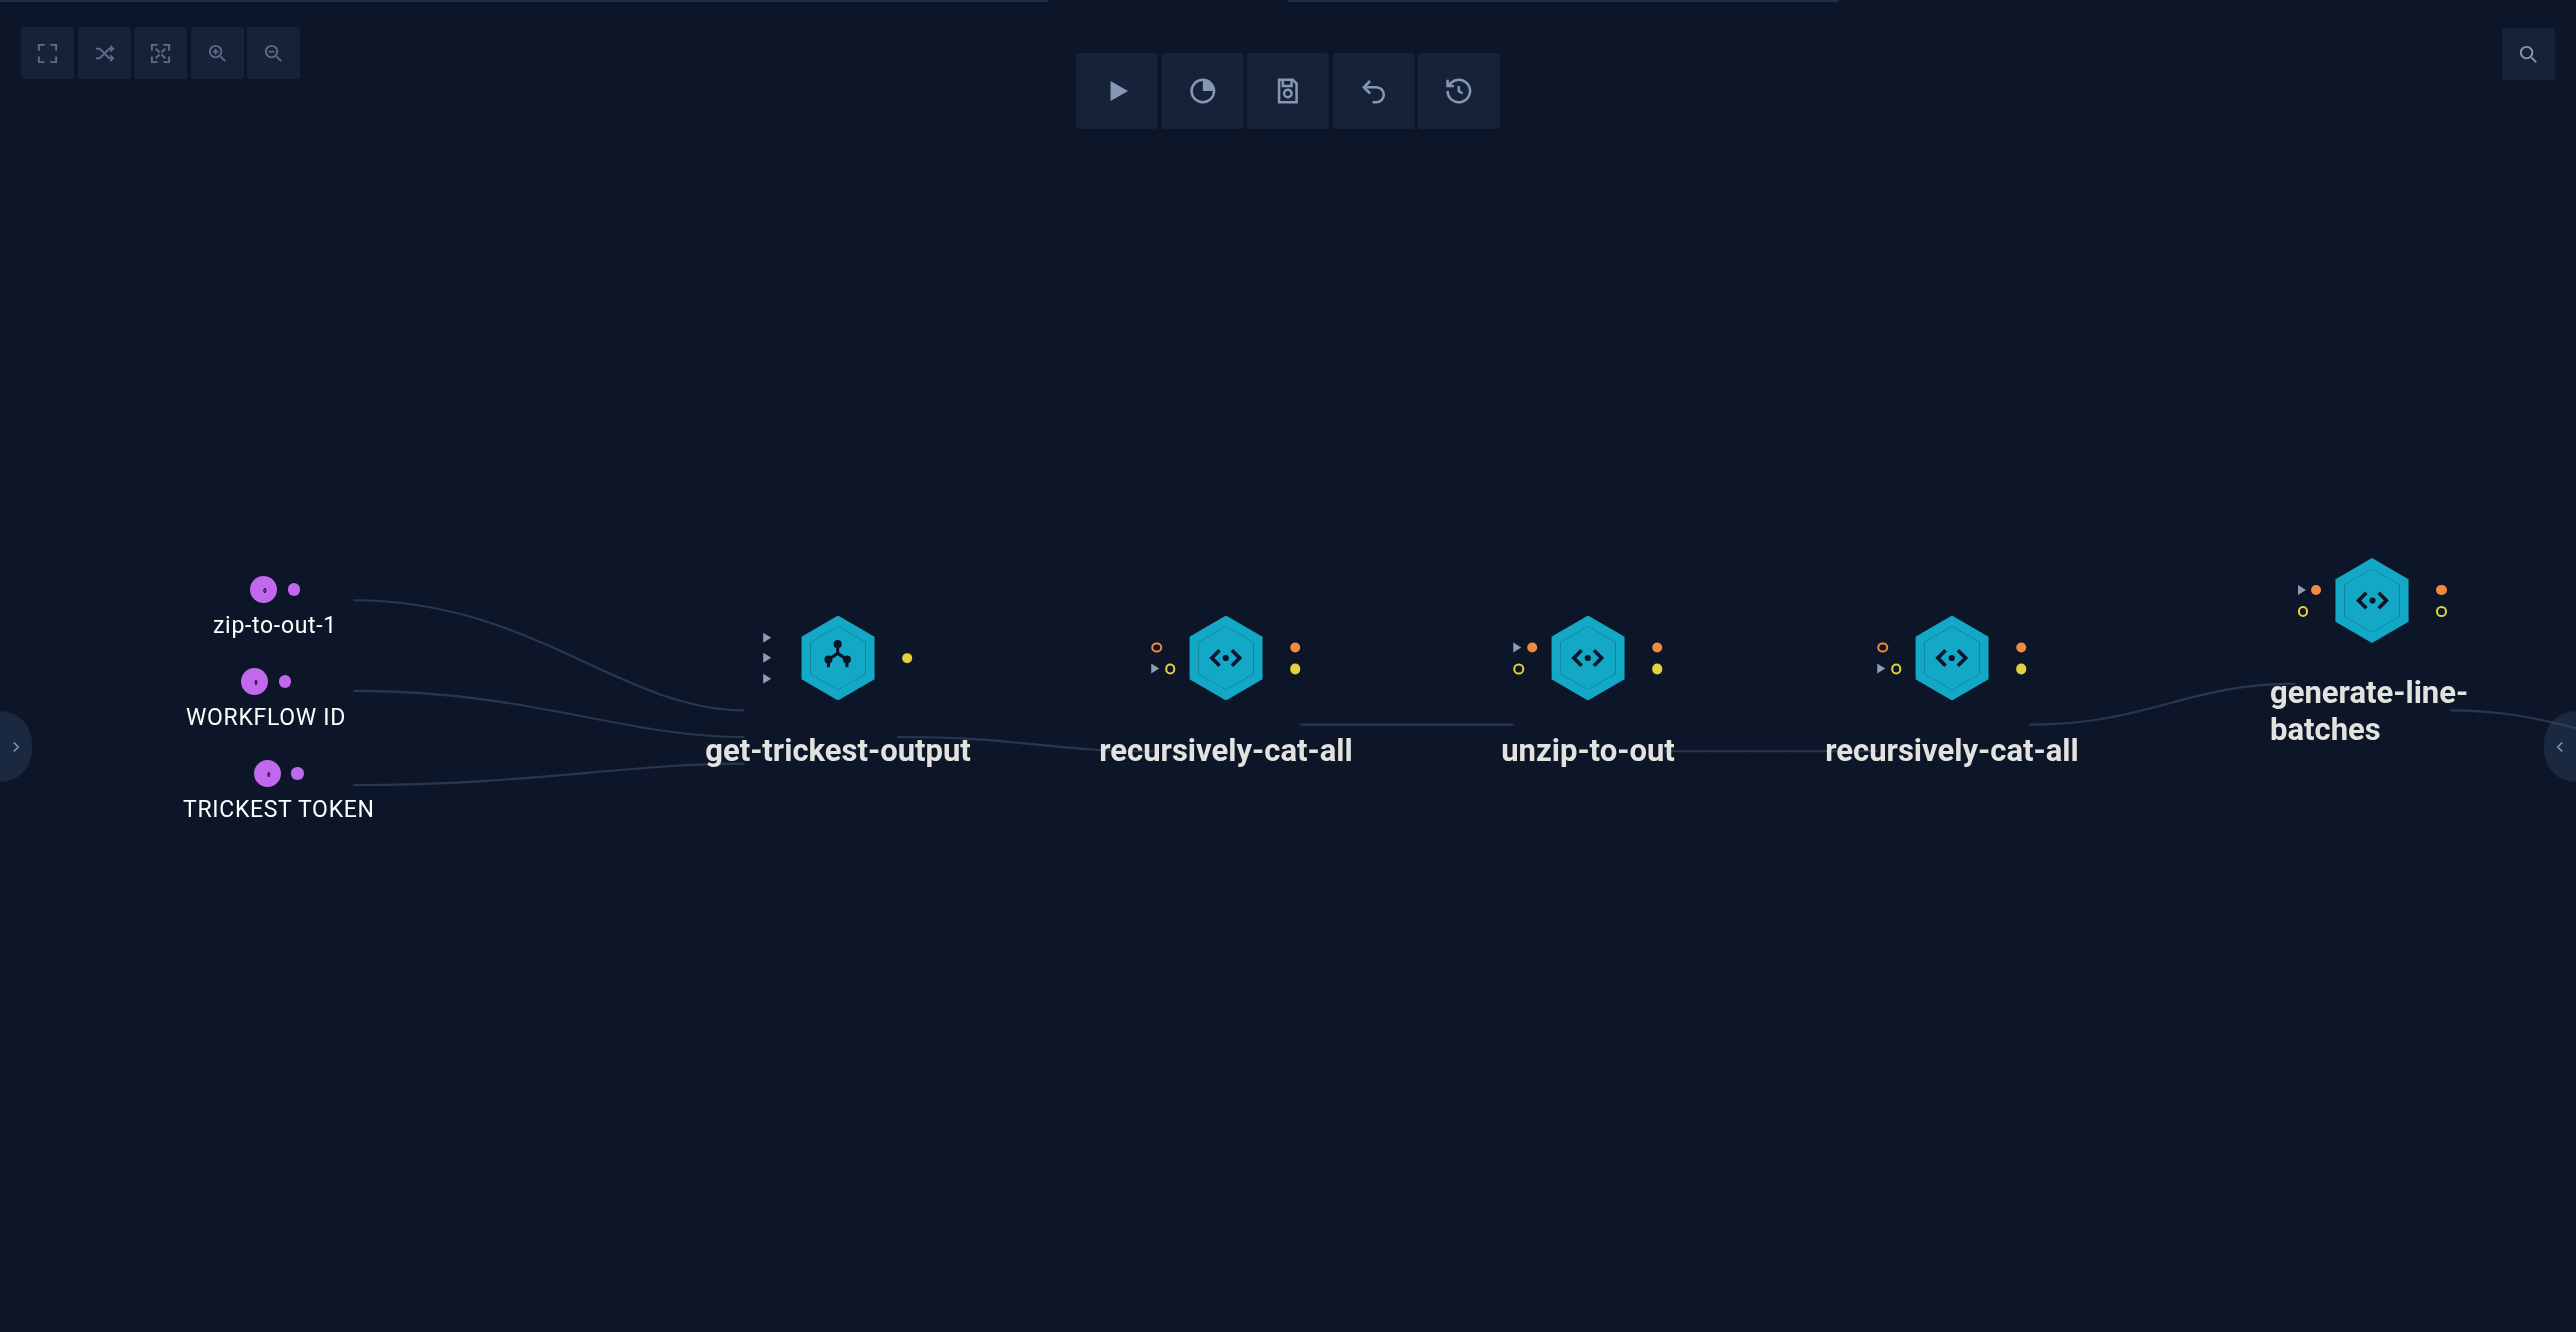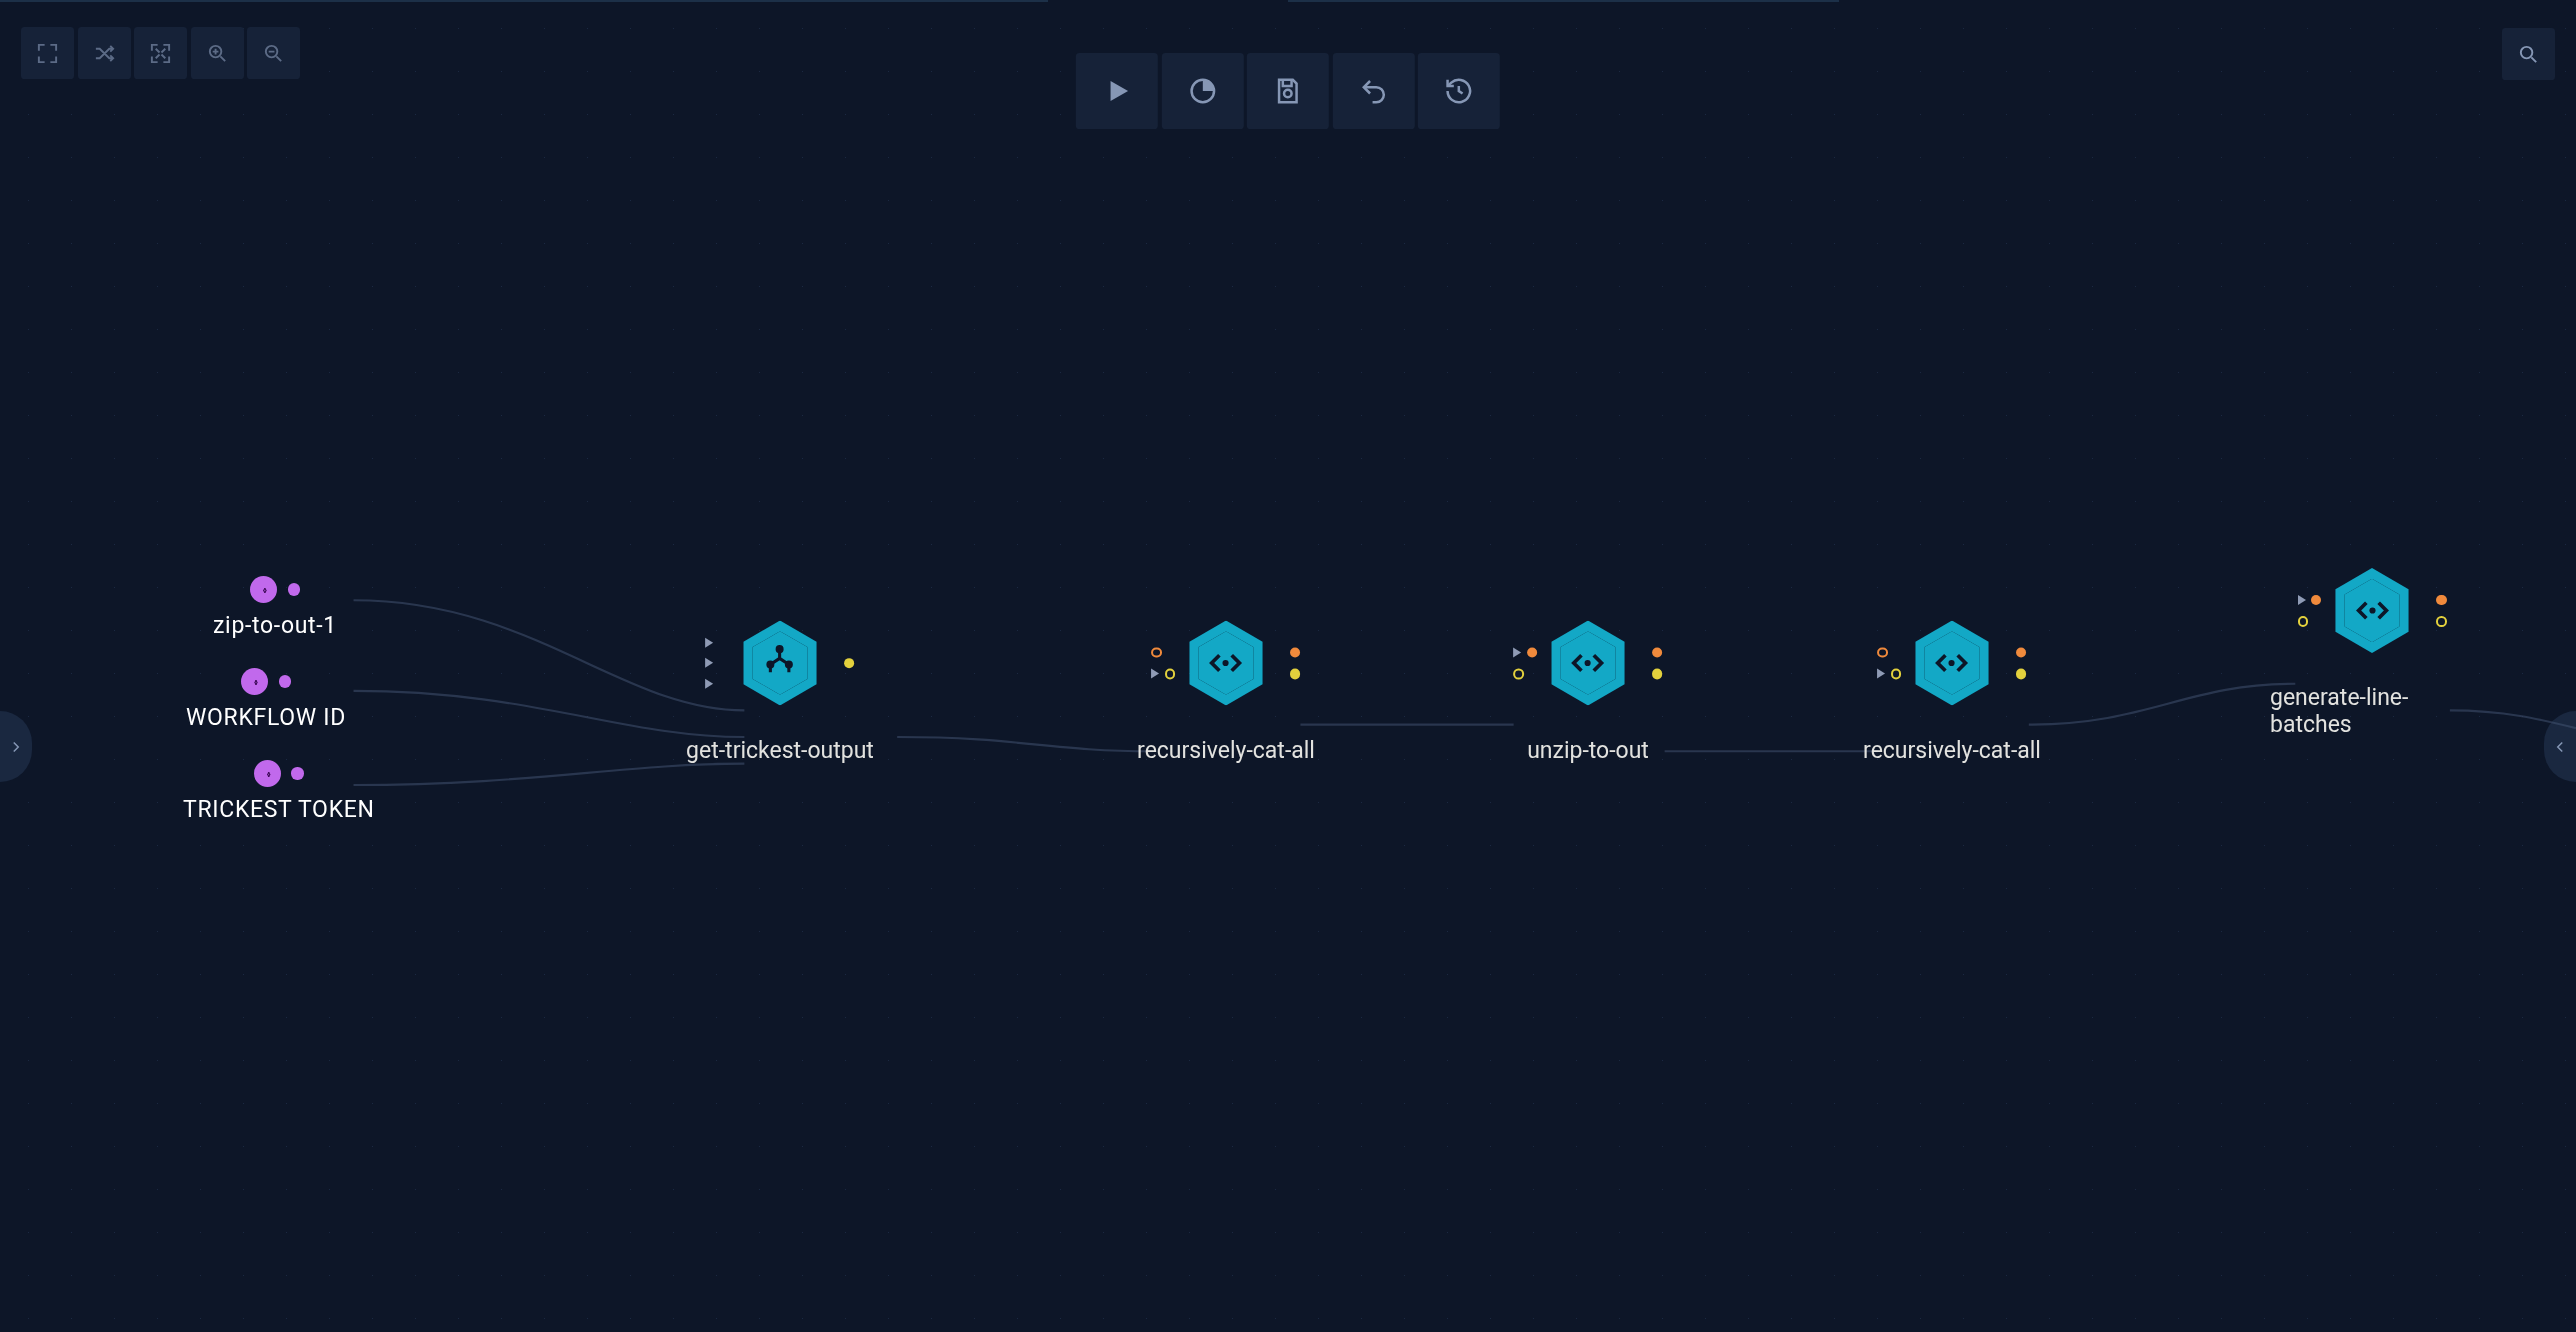--- a/index.html
+++ b/index.html
@@ -149,9 +149,9 @@
 
     .node-label {
       margin-top: 29px;
-      font-size: 23px;
+      font-size: 31px;
       color: #e2e2df;
-      font-weight: 400;
+      font-weight: 700;
     }
 
     

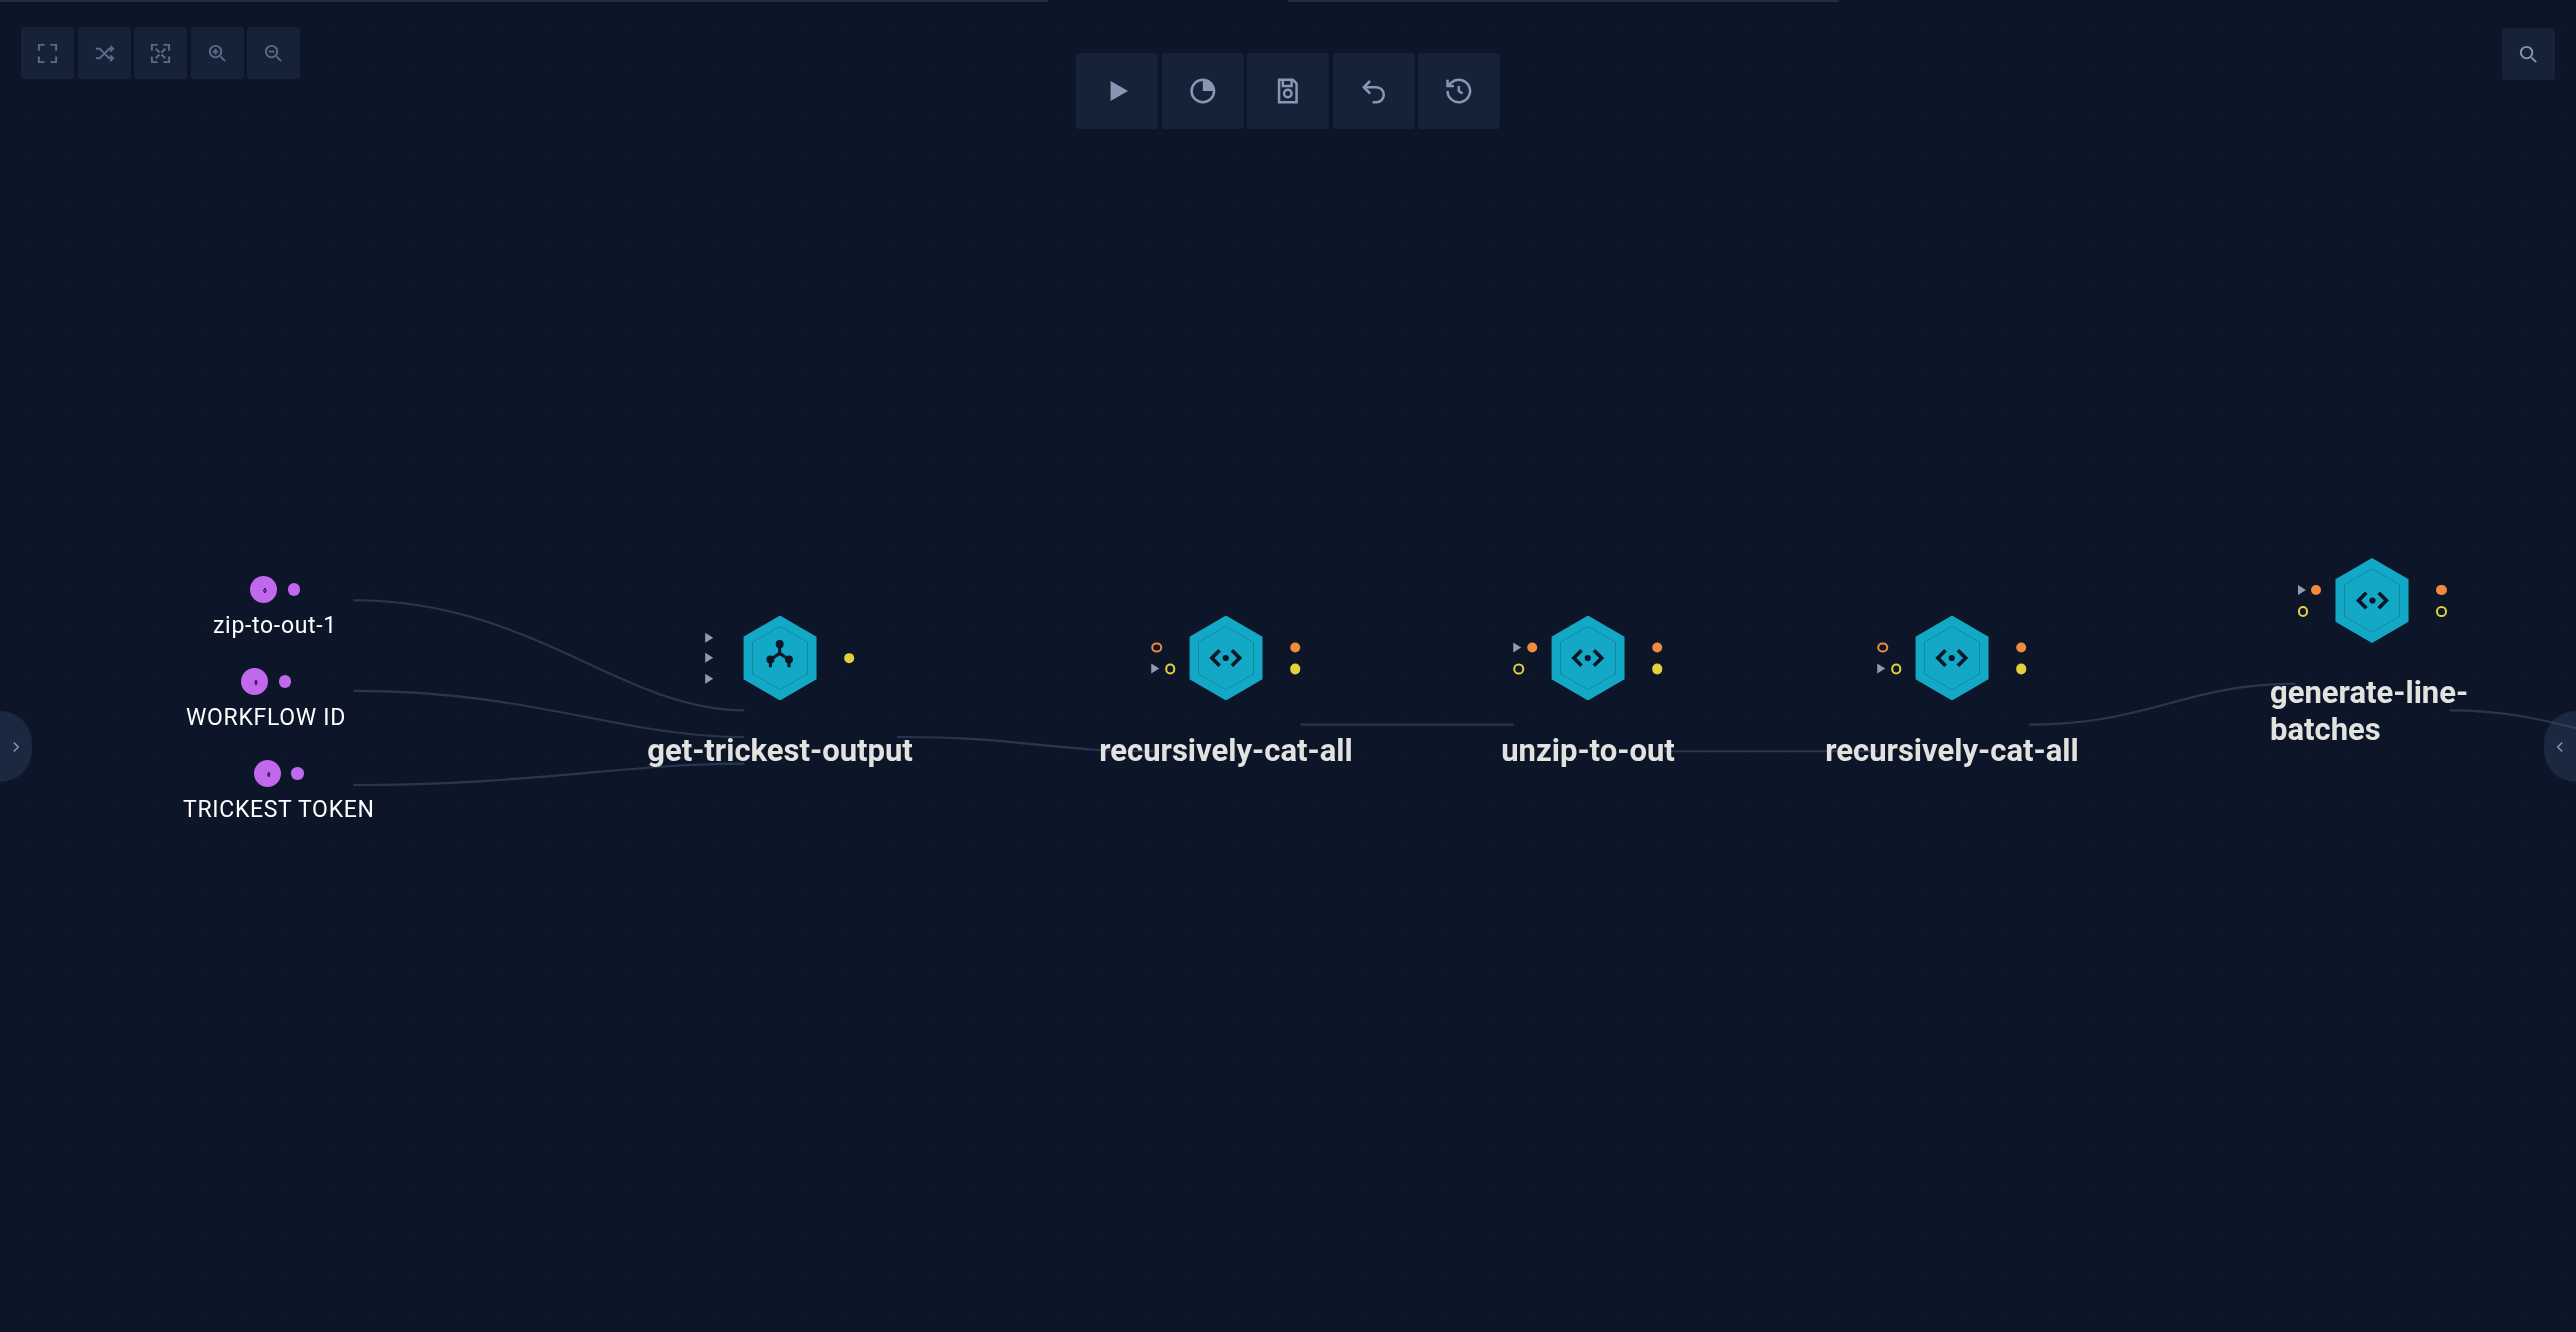--- a/index.html
+++ b/index.html
@@ -304,7 +304,7 @@
   </div>
 
   <div id="nodes">
-      <div class="node" style="left: 780px; top: 691px; transform: translate(-50%, -50%);">
+      <div class="node" style="left: 838px; top: 691px; transform: translate(-50%, -50%);">
         <div class="node-row">
           <div class="ports in">
             <div class="port">

